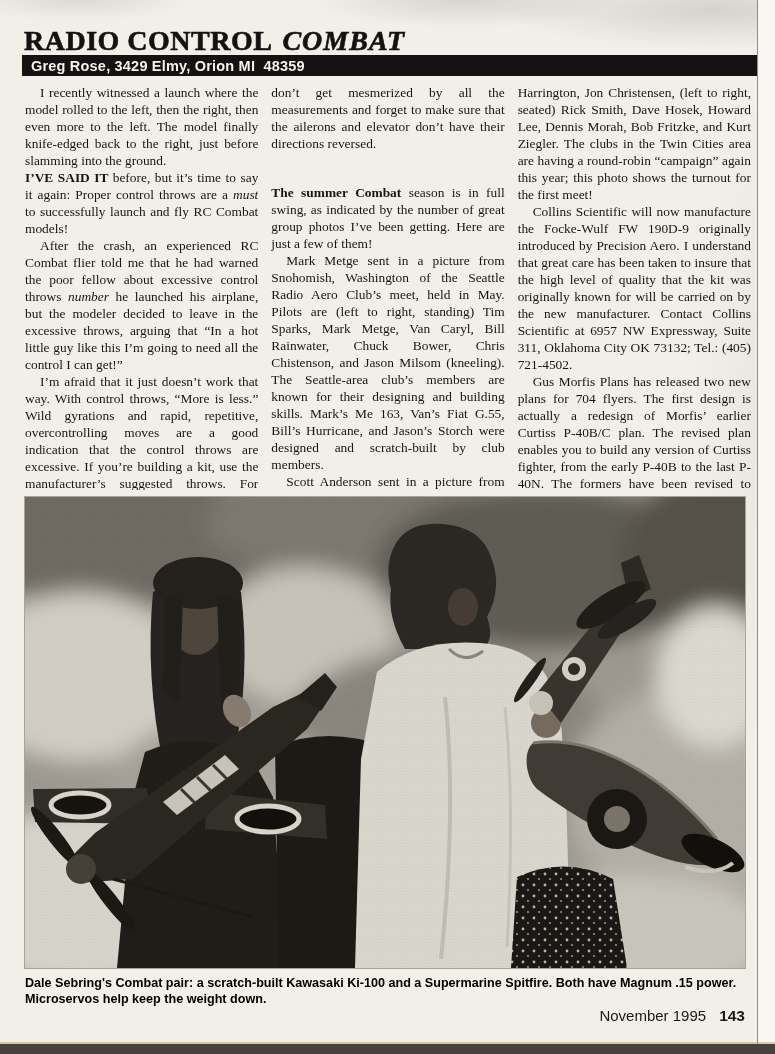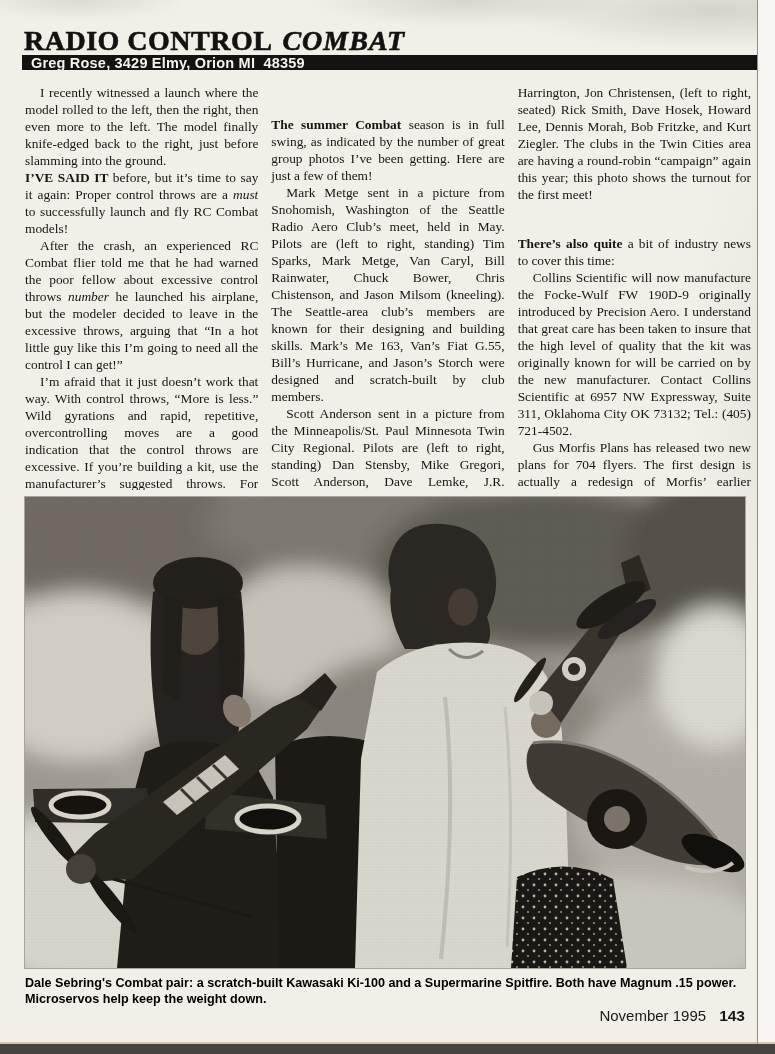--- a/index.html
+++ b/index.html
@@ -21,7 +21,7 @@
          font-size:28px;letter-spacing:.5px;color:#141210;white-space:pre;
          -webkit-text-stroke:.6px #141210;}
   .title .accent{font-style:italic;margin-left:10px;letter-spacing:1px;}
-  .byline-bar{left:22px;top:55px;width:737px;height:15px;background:#151311;
+  .byline-bar{left:22px;top:55px;width:737px;height:21px;background:#151311;
          display:flex;align-items:center;}
   .byline{font-family:"Liberation Sans",sans-serif;font-weight:bold;font-size:14.5px;
          color:#f5f3ee;padding-left:9px;white-space:pre;letter-spacing:.2px;}

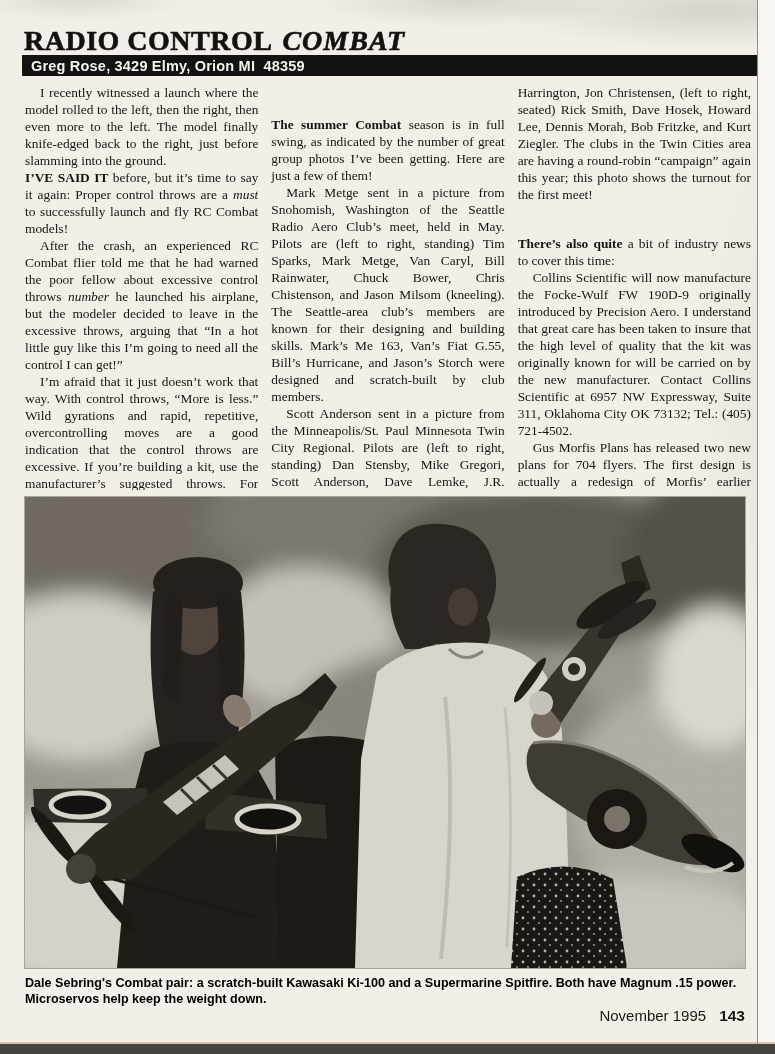--- a/index.html
+++ b/index.html
@@ -70,6 +70,7 @@
       <p class="para indent"><span>I’m afraid that it just doesn’t work that way. With control throws, “More is less.” Wild gyrations and rapid, repetitive, overcontrolling moves are a good indication that the control throws are excessive. If you’re building a kit, use the manufacturer’s suggested throws. For scratch-builders, a good rule of thumb is ⅛ inch (never more than 3/16 inch) each way for aileron travel, and a ¼ inch (never more than ⅜ inch) each way for elevator travel. While you’re checking the throws,</span></p>
     </div>
   <div class="col">
+      <p class="para"><span>don’t get mesmerized by all the measurements and forget to make sure that the ailerons and elevator don’t have their directions reversed.</span></p>
       <p class="para gap"><span class="b">The summer Combat </span><span>season is in full swing, as indicated by the number of great group photos I’ve been getting. Here are just a few of them!</span></p>
       <p class="para indent"><span>Mark Metge sent in a picture from Snohomish, Washington of the Seattle Radio Aero Club’s meet, held in May. Pilots are (left to right, standing) Tim Sparks, Mark Metge, Van Caryl, Bill Rainwater, Chuck Bower, Chris Chistenson, and Jason Milsom (kneeling). The Seattle-area club’s members are known for their designing and building skills. Mark’s Me 163, Van’s Fiat G.55, Bill’s Hurricane, and Jason’s Storch were designed and scratch-built by club members.</span></p>
       <p class="para indent"><span>Scott Anderson sent in a picture from the Minneapolis/St. Paul Minnesota Twin City Regional. Pilots are (left to right, standing) Dan Stensby, Mike Gregori, Scott Anderson, Dave Lemke, J.R. Venegas, Mike Fredricks, Neal Bentley, Steve O’Hearn, Merlin Gorowski, Scott</span></p>

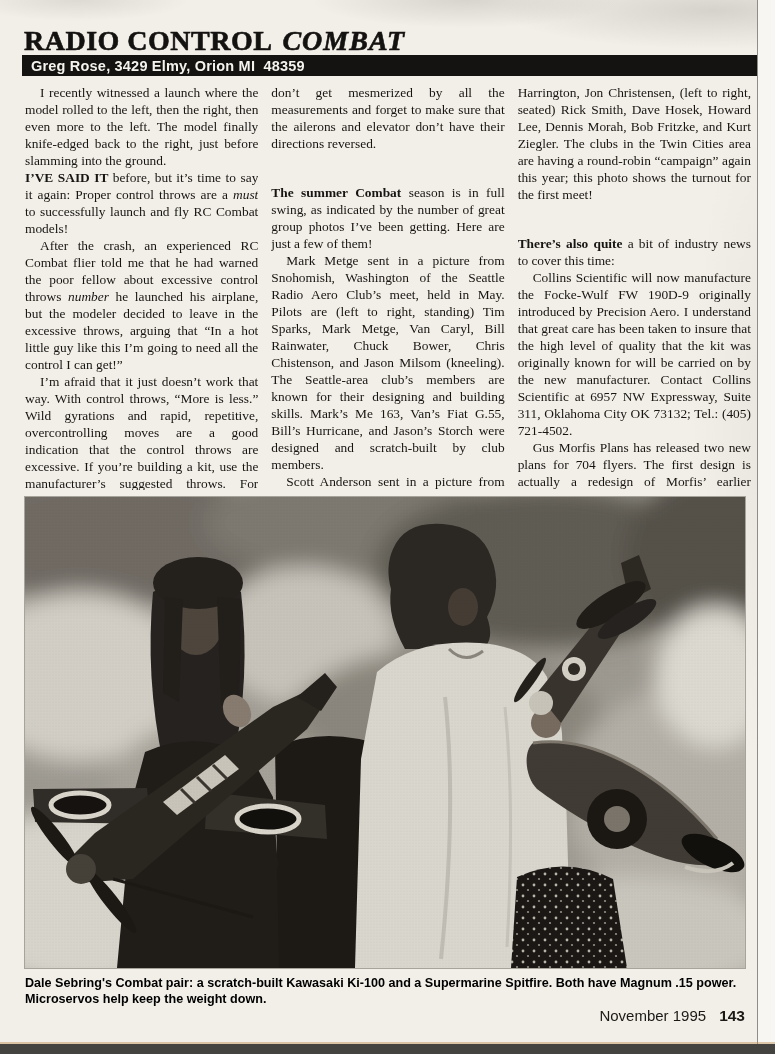--- a/index.html
+++ b/index.html
@@ -77,7 +77,6 @@
     </div>
   <div class="col">
       <p class="para"><span>Harrington, Jon Christensen, (left to right, seated) Rick Smith, Dave Hosek, Howard Lee, Dennis Morah, Bob Fritzke, and Kurt Ziegler. The clubs in the Twin Cities area are having a round-robin “campaign” again this year; this photo shows the turnout for the first meet!</span></p>
-      <p class="para gap"><span class="b">There’s also quite </span><span>a bit of industry news to cover this time:</span></p>
       <p class="para indent"><span>Collins Scientific will now manufacture the Focke-Wulf FW 190D-9 originally introduced by Precision Aero. I understand that great care has been taken to insure that the high level of quality that the kit was originally known for will be carried on by the new manufacturer. Contact Collins Scientific at 6957 NW Expressway, Suite 311, Oklahoma City OK 73132; Tel.: (405) 721-4502.</span></p>
       <p class="para indent"><span>Gus Morfis Plans has released two new plans for 704 flyers. The first design is actually a redesign of Morfis’ earlier Curtiss P-40B/C plan. The revised plan enables you to build any version of Curtiss fighter, from the early P-40B to the last P-40N. The formers have been revised to improve the look of the model; the new plans improve the “slab-sided” look the</span></p>
     </div>

